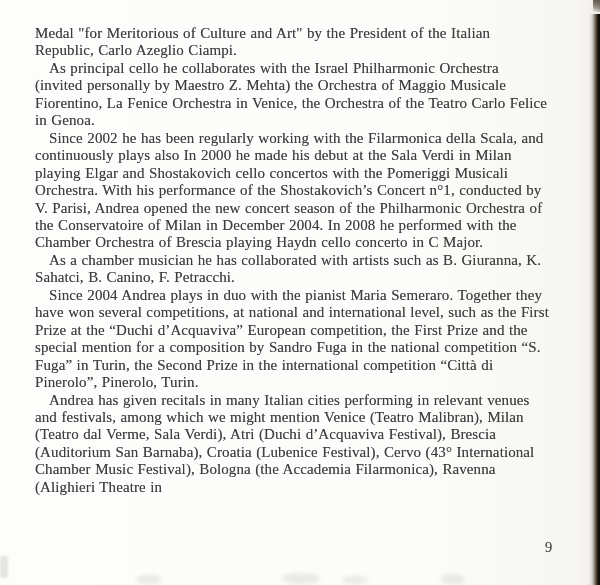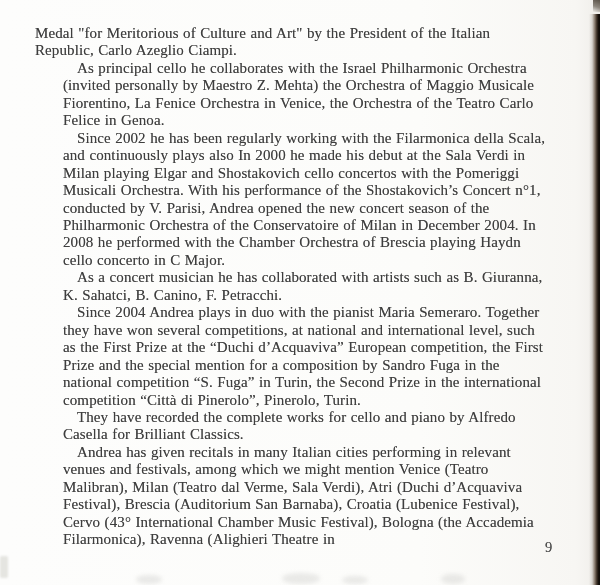--- a/index.html
+++ b/index.html
@@ -31,7 +31,7 @@
     text-shadow:0 0 0.5px rgba(62,62,62,0.55);
   }
   .text-block p{margin:0;}
-  .text-block p.indent{text-indent:14px;margin-left:28px;}
+  .text-block p.indent{text-indent:14px;}
   .page-number{
     position:absolute;
     left:545px;top:539px;

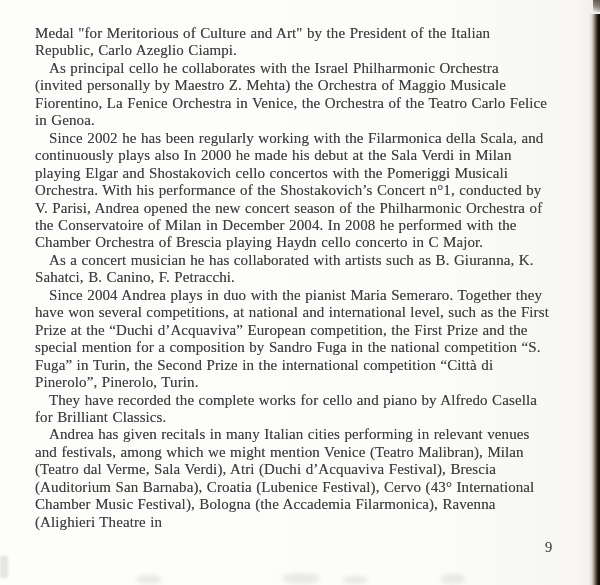--- a/index.html
+++ b/index.html
@@ -76,7 +76,7 @@
     <p>Medal "for Meritorious of Culture and Art" by the President of the Italian Republic, Carlo Azeglio Ciampi.</p>
     <p class="indent">As principal cello he collaborates with the Israel Philharmonic Orchestra (invited personally by Maestro Z. Mehta) the Orchestra of Maggio Musicale Fiorentino, La Fenice Orchestra in Venice, the Orchestra of the Teatro Carlo Felice in Genoa.</p>
     <p class="indent">Since 2002 he has been regularly working with the Filarmonica della Scala, and continuously plays also In 2000 he made his debut at the Sala Verdi in Milan playing Elgar and Shostakovich cello concertos with the Pomeriggi Musicali Orchestra. With his performance of the Shostakovich’s Concert n°1, conducted by V. Parisi, Andrea opened the new concert season of the Philharmonic Orchestra of the Conservatoire of Milan in December 2004. In 2008 he performed with the Chamber Orchestra of Brescia playing Haydn cello concerto in C Major.</p>
-    <p class="indent">As a concert musician he has collaborated with artists such as B. Giuranna, K. Sahatci, B. Canino, F. Petracchi.</p>
+    <p class="indent">As a chamber musician he has collaborated with artists such as B. Giuranna, K. Sahatci, B. Canino, F. Petracchi.</p>
     <p class="indent">Since 2004 Andrea plays in duo with the pianist Maria Semeraro. Together they have won several competitions, at national and international level, such as the First Prize at the “Duchi d’Acquaviva” European competition, the First Prize and the special mention for a composition by Sandro Fuga in the national competition “S. Fuga” in Turin, the Second Prize in the international competition “Città di Pinerolo”, Pinerolo, Turin.</p>
     <p class="indent">They have recorded the complete works for cello and piano by Alfredo Casella for Brilliant Classics.</p>
     <p class="indent">Andrea has given recitals in many Italian cities performing in relevant venues and festivals, among which we might mention Venice (Teatro Malibran), Milan (Teatro dal Verme, Sala Verdi), Atri (Duchi d’Acquaviva Festival), Brescia (Auditorium San Barnaba), Croatia (Lubenice Festival), Cervo (43° International Chamber Music Festival), Bologna (the Accademia Filarmonica), Ravenna (Alighieri Theatre in</p>

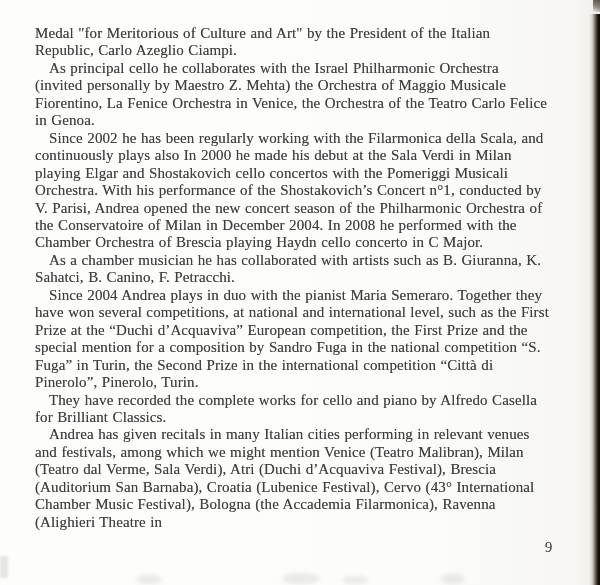--- a/index.html
+++ b/index.html
@@ -78,7 +78,6 @@
     <p class="indent">Since 2002 he has been regularly working with the Filarmonica della Scala, and continuously plays also In 2000 he made his debut at the Sala Verdi in Milan playing Elgar and Shostakovich cello concertos with the Pomeriggi Musicali Orchestra. With his performance of the Shostakovich’s Concert n°1, conducted by V. Parisi, Andrea opened the new concert season of the Philharmonic Orchestra of the Conservatoire of Milan in December 2004. In 2008 he performed with the Chamber Orchestra of Brescia playing Haydn cello concerto in C Major.</p>
     <p class="indent">As a chamber musician he has collaborated with artists such as B. Giuranna, K. Sahatci, B. Canino, F. Petracchi.</p>
     <p class="indent">Since 2004 Andrea plays in duo with the pianist Maria Semeraro. Together they have won several competitions, at national and international level, such as the First Prize at the “Duchi d’Acquaviva” European competition, the First Prize and the special mention for a composition by Sandro Fuga in the national competition “S. Fuga” in Turin, the Second Prize in the international competition “Città di Pinerolo”, Pinerolo, Turin.</p>
-    <p class="indent">They have recorded the complete works for cello and piano by Alfredo Casella for Brilliant Classics.</p>
     <p class="indent">Andrea has given recitals in many Italian cities performing in relevant venues and festivals, among which we might mention Venice (Teatro Malibran), Milan (Teatro dal Verme, Sala Verdi), Atri (Duchi d’Acquaviva Festival), Brescia (Auditorium San Barnaba), Croatia (Lubenice Festival), Cervo (43° International Chamber Music Festival), Bologna (the Accademia Filarmonica), Ravenna (Alighieri Theatre in</p>
   </div>
 

